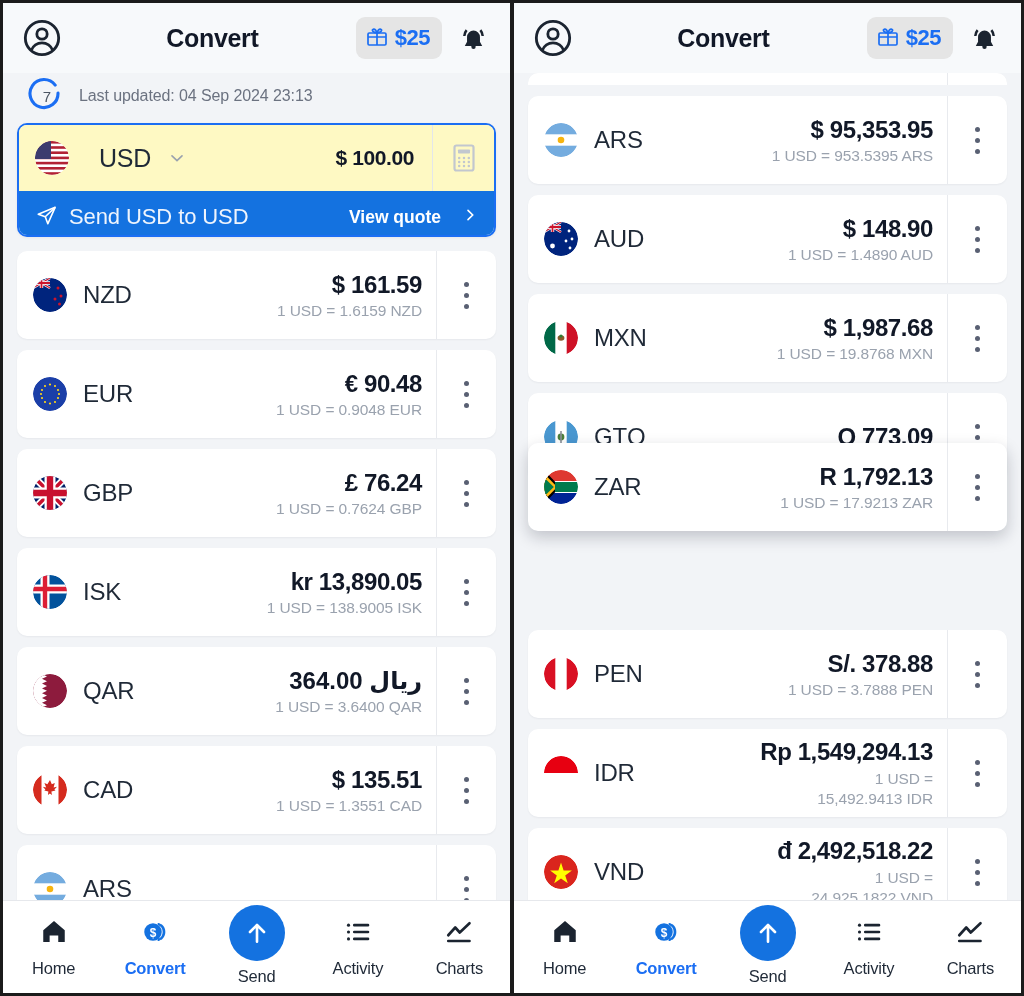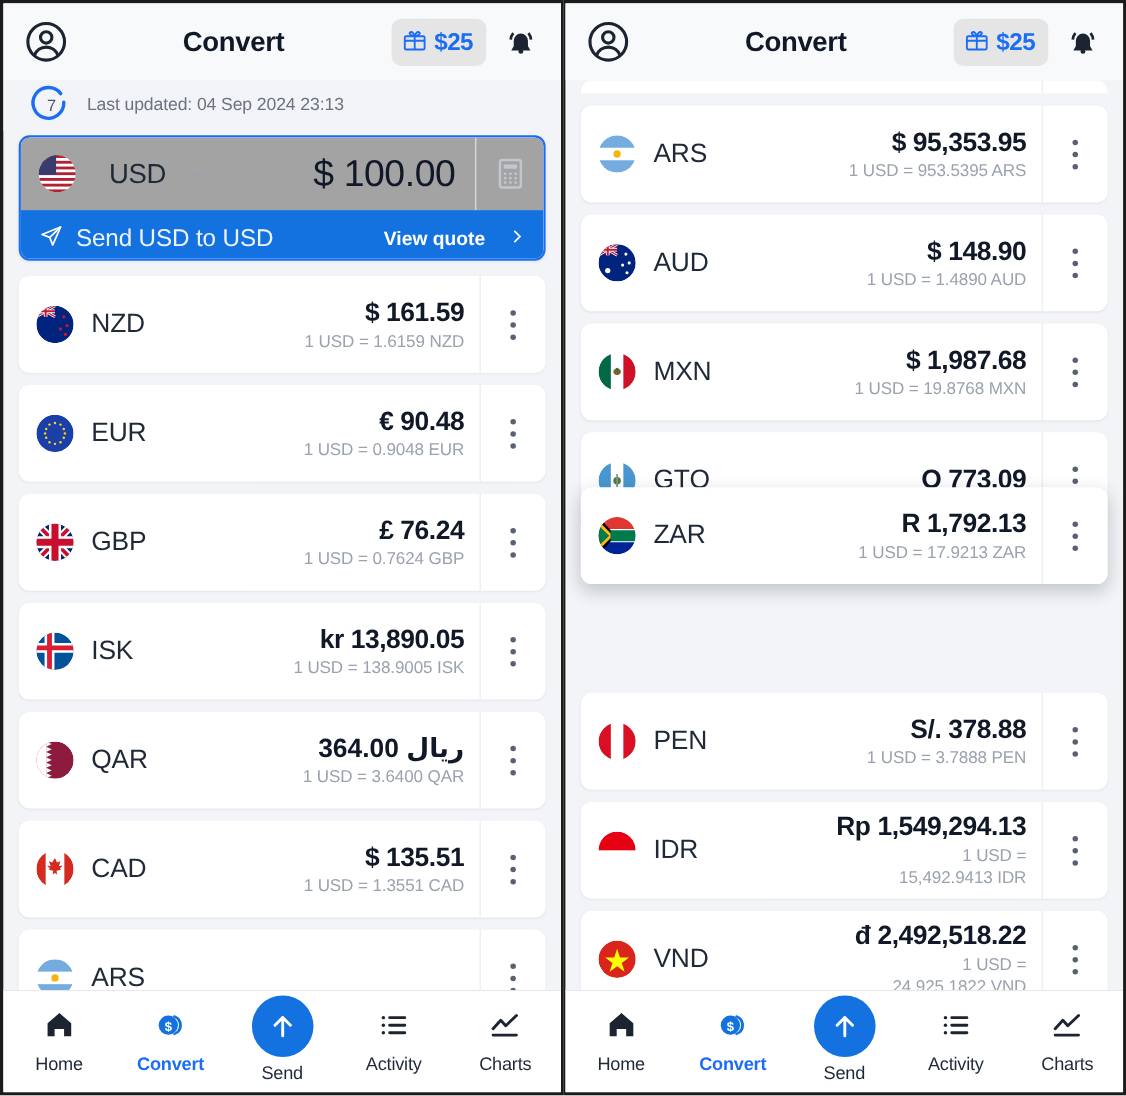--- a/index.html
+++ b/index.html
@@ -71,7 +71,7 @@
     position: relative; z-index: 5;
     box-shadow: 0 1px 3px rgba(16,24,40,.06);
   }
-  .amount-row { display: flex; align-items: center; height: 66px; background:#a3a3a3; }
+  .amount-row { display: flex; align-items: center; height: 66px; background:#fef9c3; }
   .amount-left { display: flex; align-items: center; gap: 14px; padding-left: 16px; flex: 1 1 auto; }
   .ccy-code { font-size: 25px; color: #1f2937; letter-spacing: -0.3px; }
   .chev-down { margin-left: 2px; display:flex; align-items:center; }

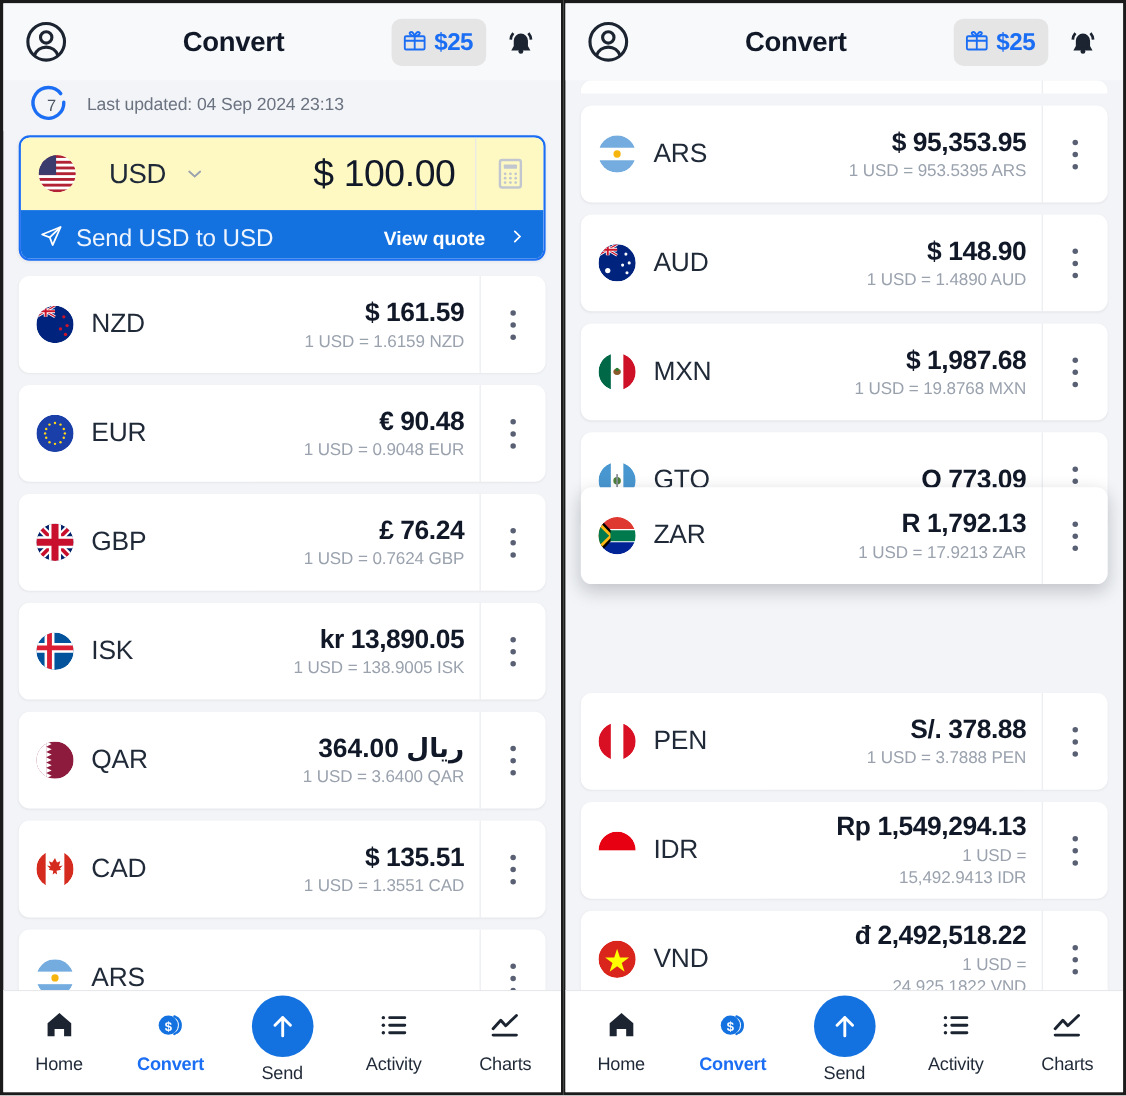--- a/index.html
+++ b/index.html
@@ -75,7 +75,7 @@
   .amount-left { display: flex; align-items: center; gap: 14px; padding-left: 16px; flex: 1 1 auto; }
   .ccy-code { font-size: 25px; color: #1f2937; letter-spacing: -0.3px; }
   .chev-down { margin-left: 2px; display:flex; align-items:center; }
-  .amount-value { font-size: 34px; font-weight: normal; color: #111827; padding-right: 18px; letter-spacing: -0.4px; white-space: nowrap;}
+  .amount-value { font-size: 21px; font-weight: bold; color: #111827; padding-right: 18px; letter-spacing: -0.4px; white-space: nowrap;}
   .calc-cell {
     width: 62px; flex:0 0 62px; height: 66px;
     border-left: 1px solid #e3e6eb;

